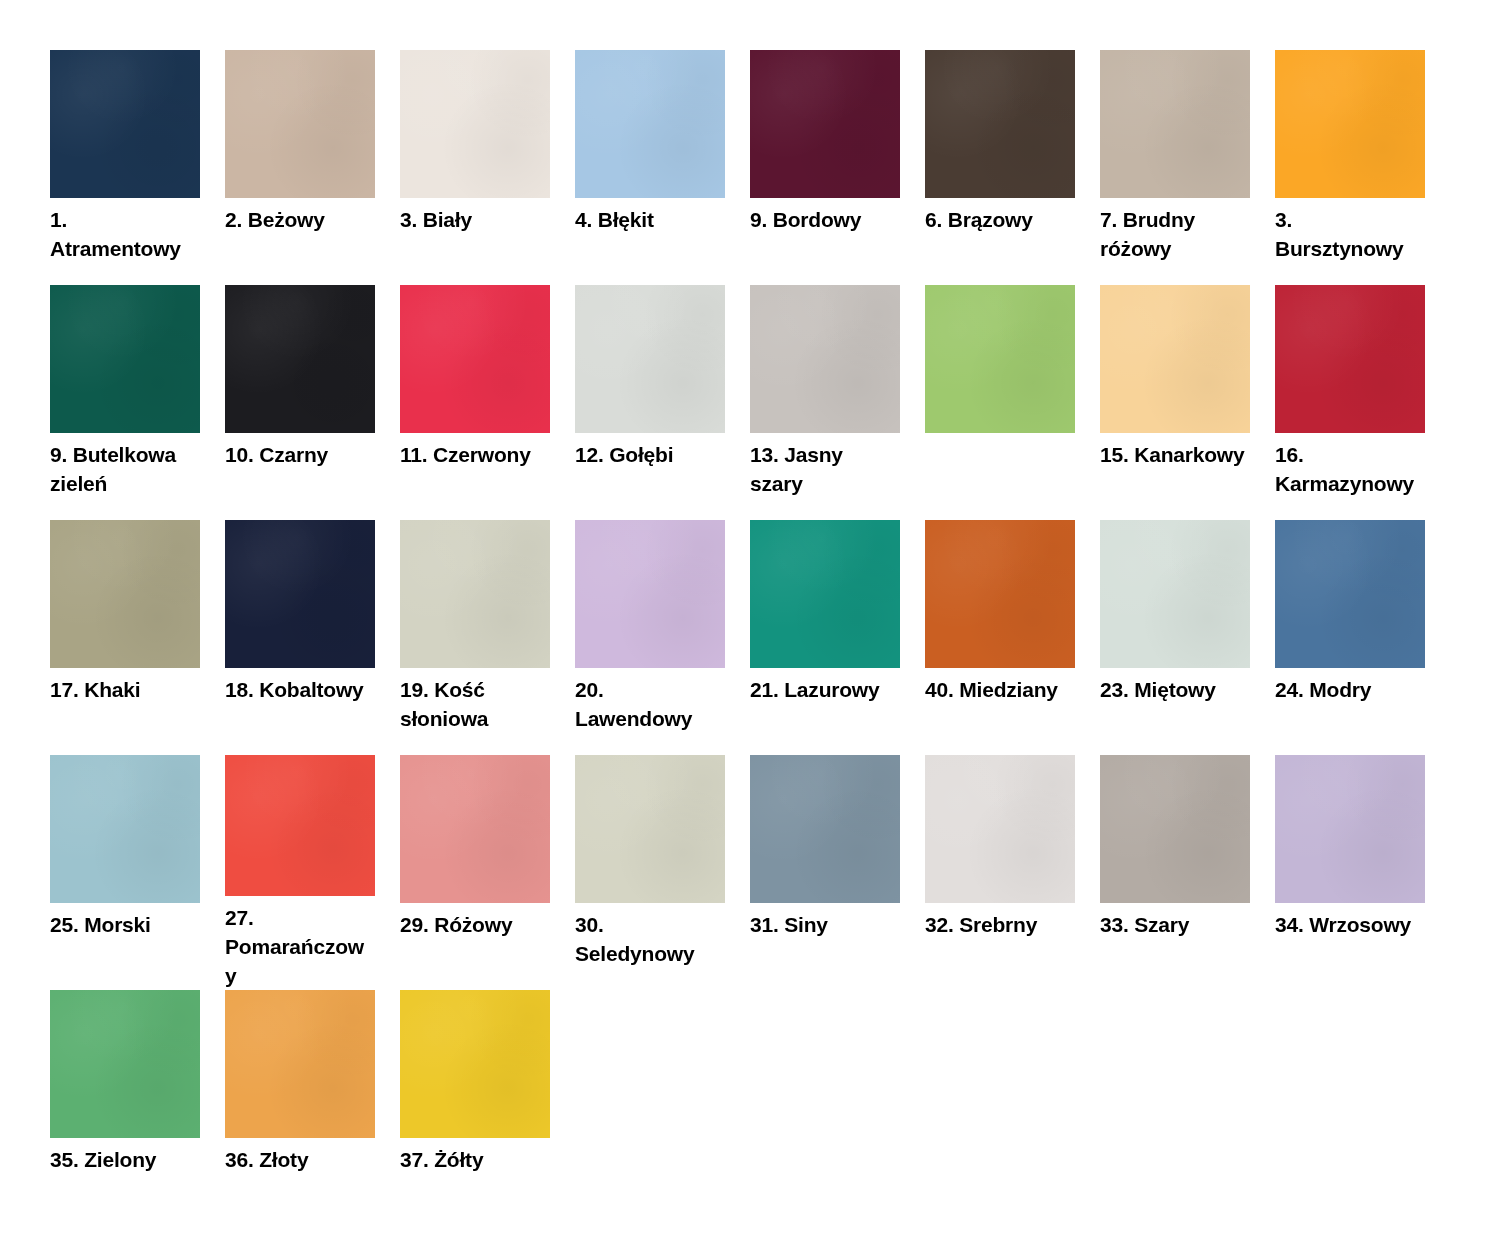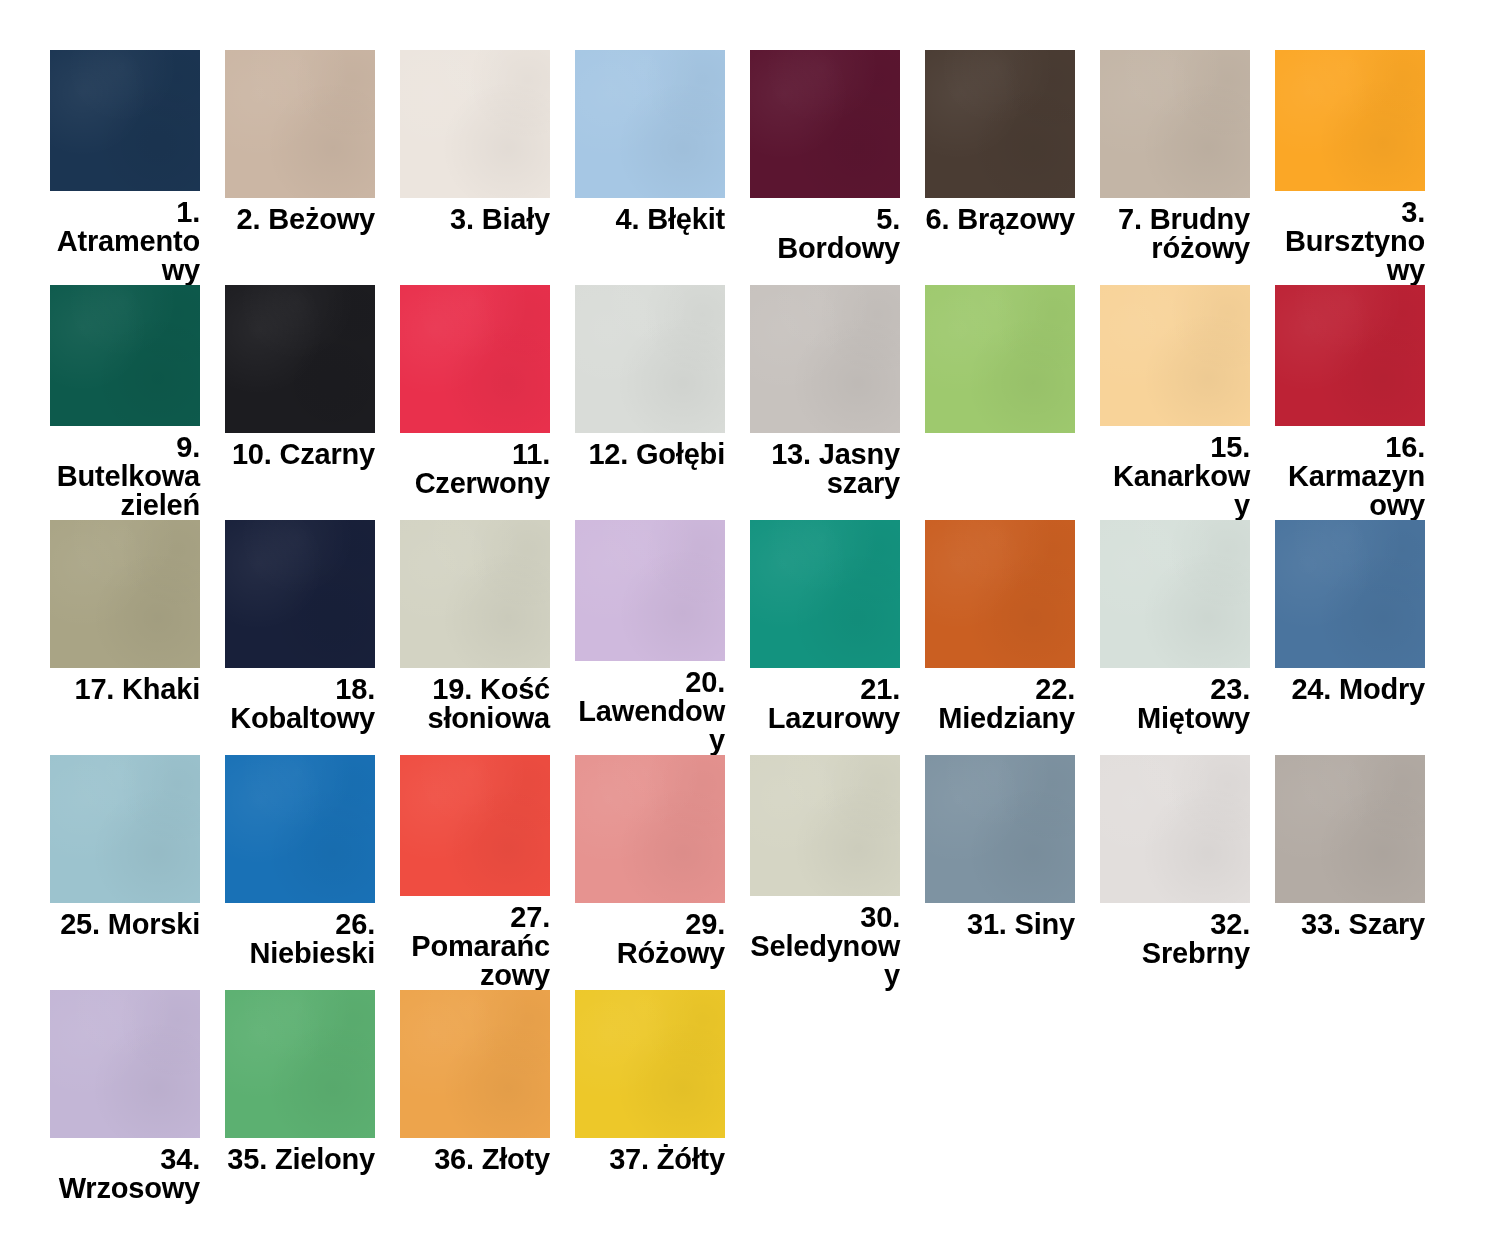--- a/index.html
+++ b/index.html
@@ -53,8 +53,8 @@
   .swatch-label {
     width: 150px;
     margin-top: 7px;
-    text-align: right;
-    font-size: 29px;
+    text-align: left;
+    font-size: 21px;
     line-height: 29px;
     font-weight: bold;
     color: #000000;

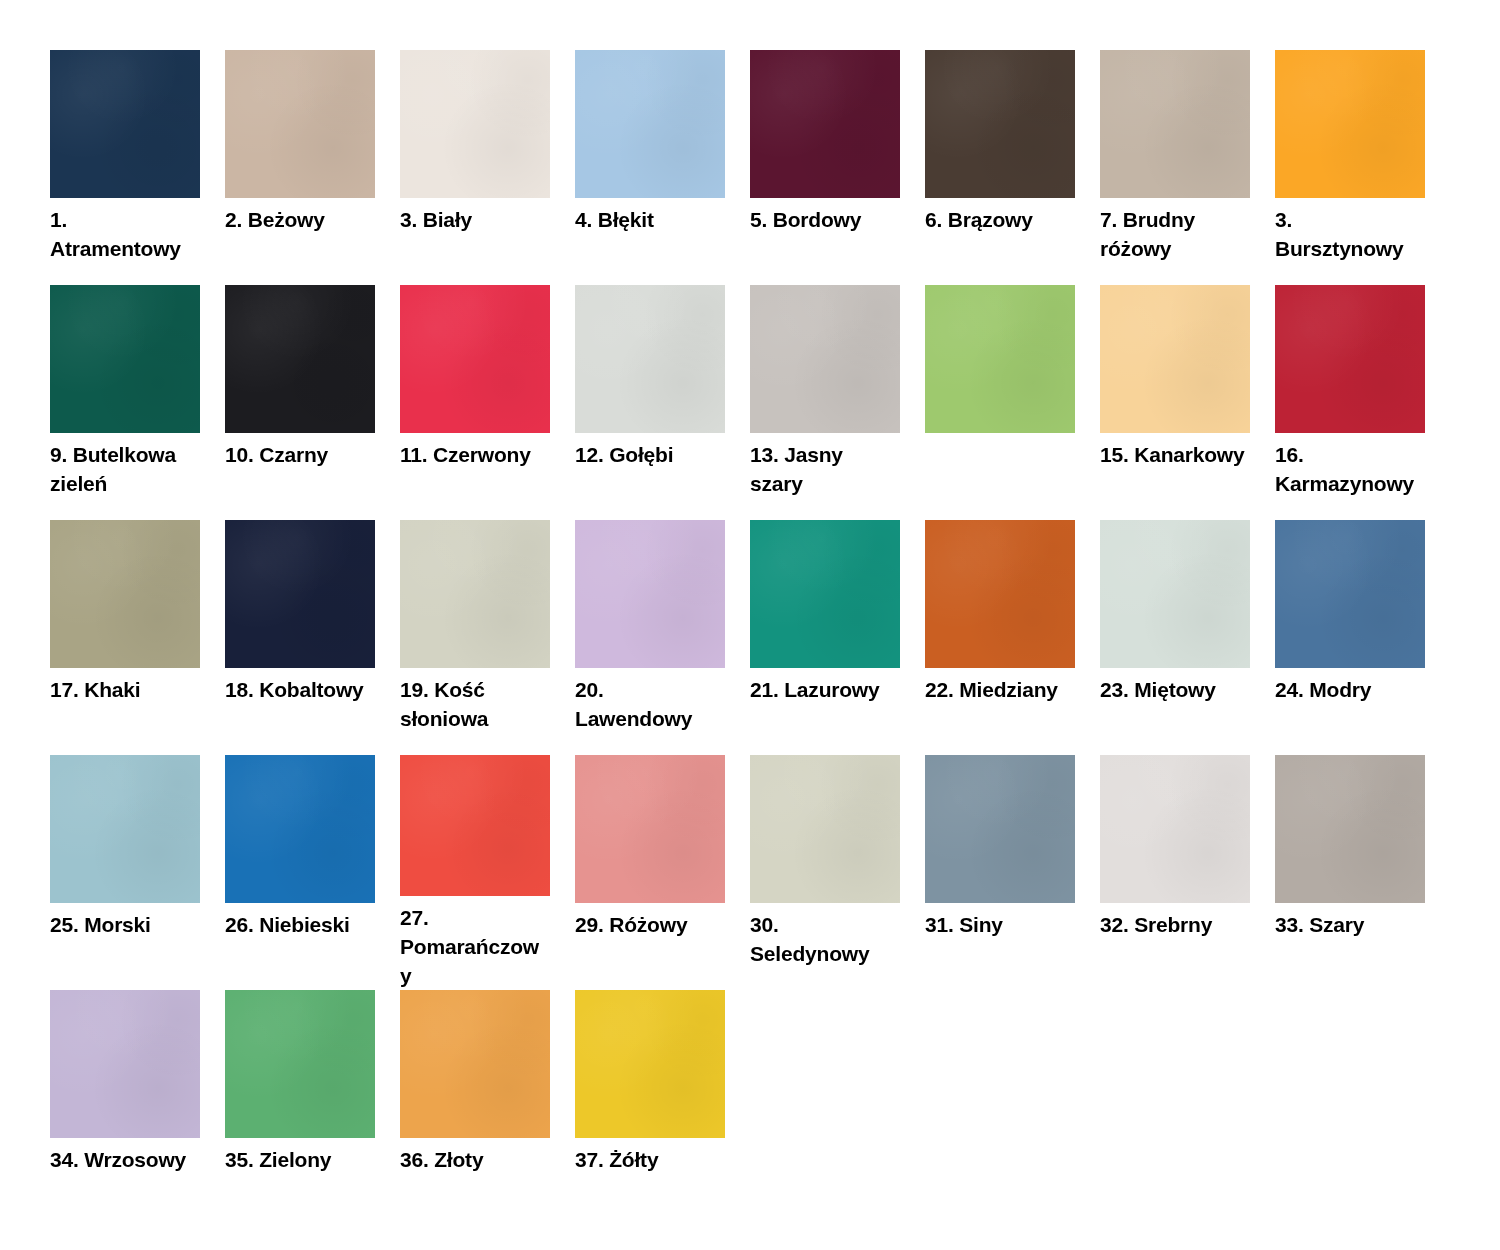--- a/index.html
+++ b/index.html
@@ -84,7 +84,7 @@
     </div>
     <div class="swatch-cell">
       <div class="swatch-chip" style="background-color: rgb(91, 21, 48);"></div>
-      <div class="swatch-label">5. Bordowy</div>
+      <div class="swatch-label">9. Bordowy</div>
     </div>
     <div class="swatch-cell">
       <div class="swatch-chip" style="background-color: rgb(74, 60, 51);"></div>

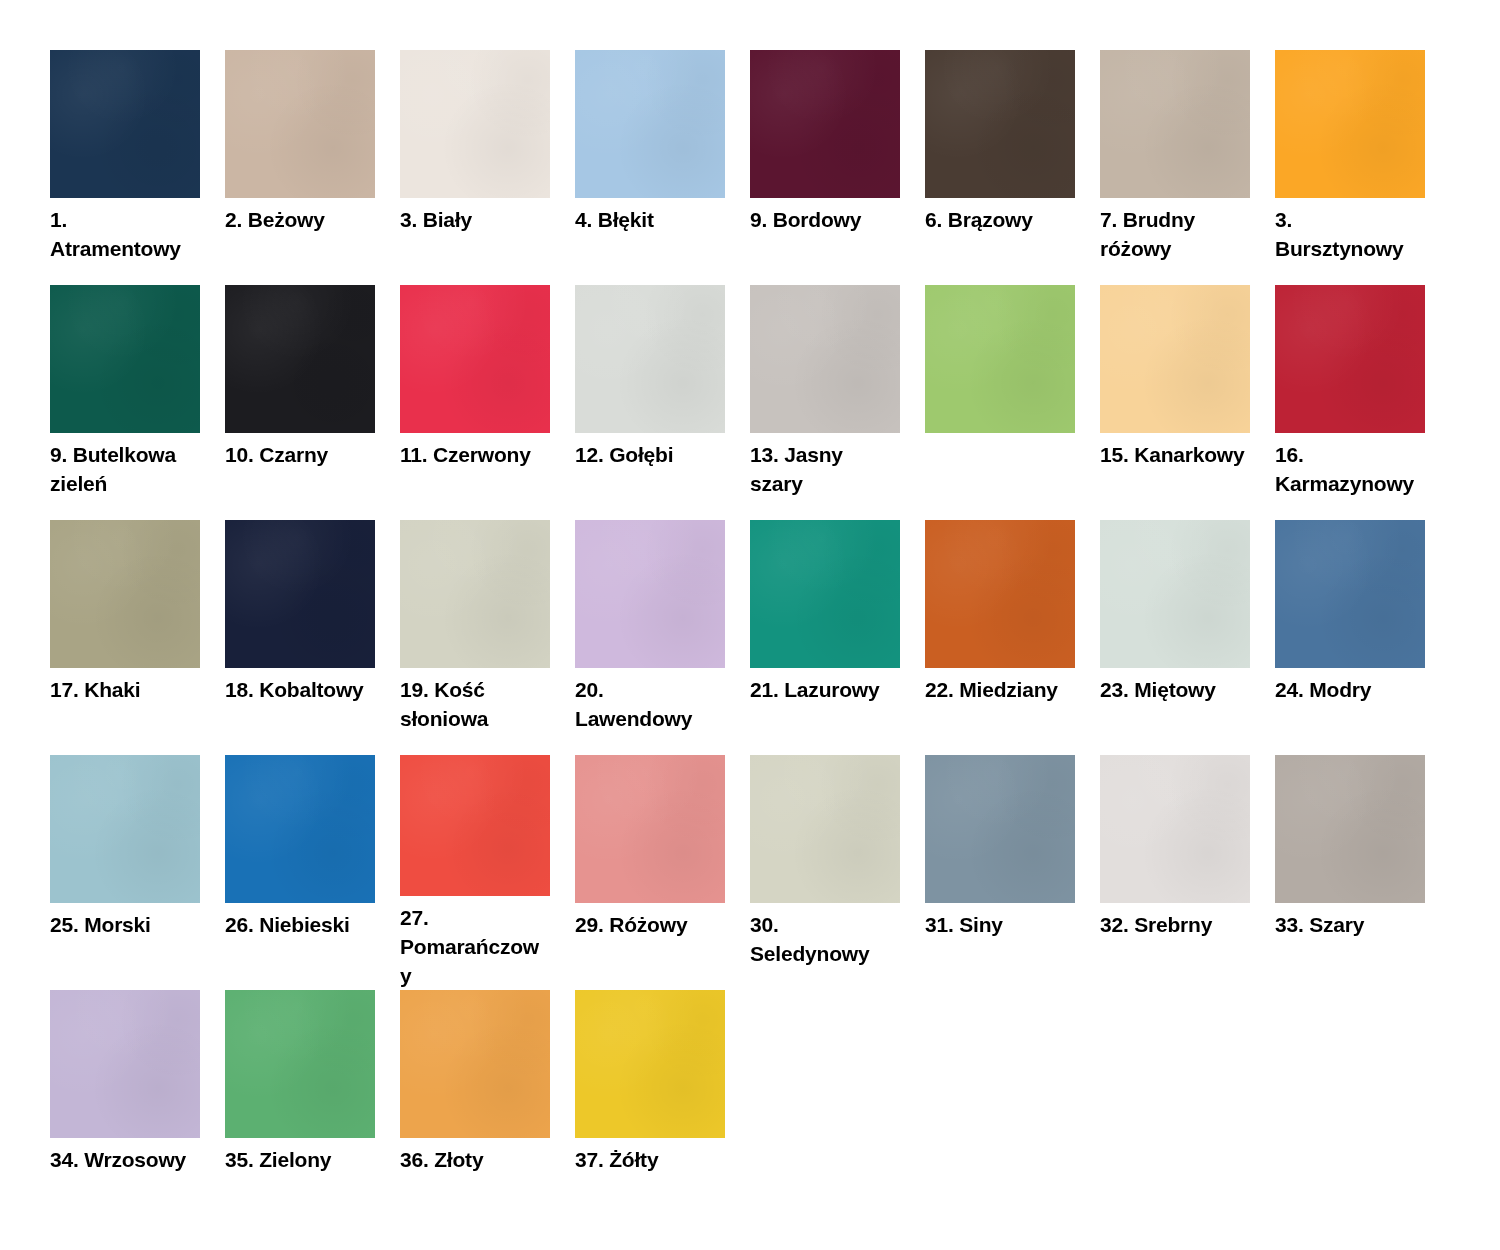--- a/index.html
+++ b/index.html
@@ -151,7 +151,7 @@
     </div>
     <div class="swatch-cell">
       <div class="swatch-chip" style="background-color: rgb(202, 95, 34);"></div>
-      <div class="swatch-label">22. Miedziany</div>
+      <div class="swatch-label">40. Miedziany</div>
     </div>
     <div class="swatch-cell">
       <div class="swatch-chip" style="background-color: rgb(214, 224, 218);"></div>

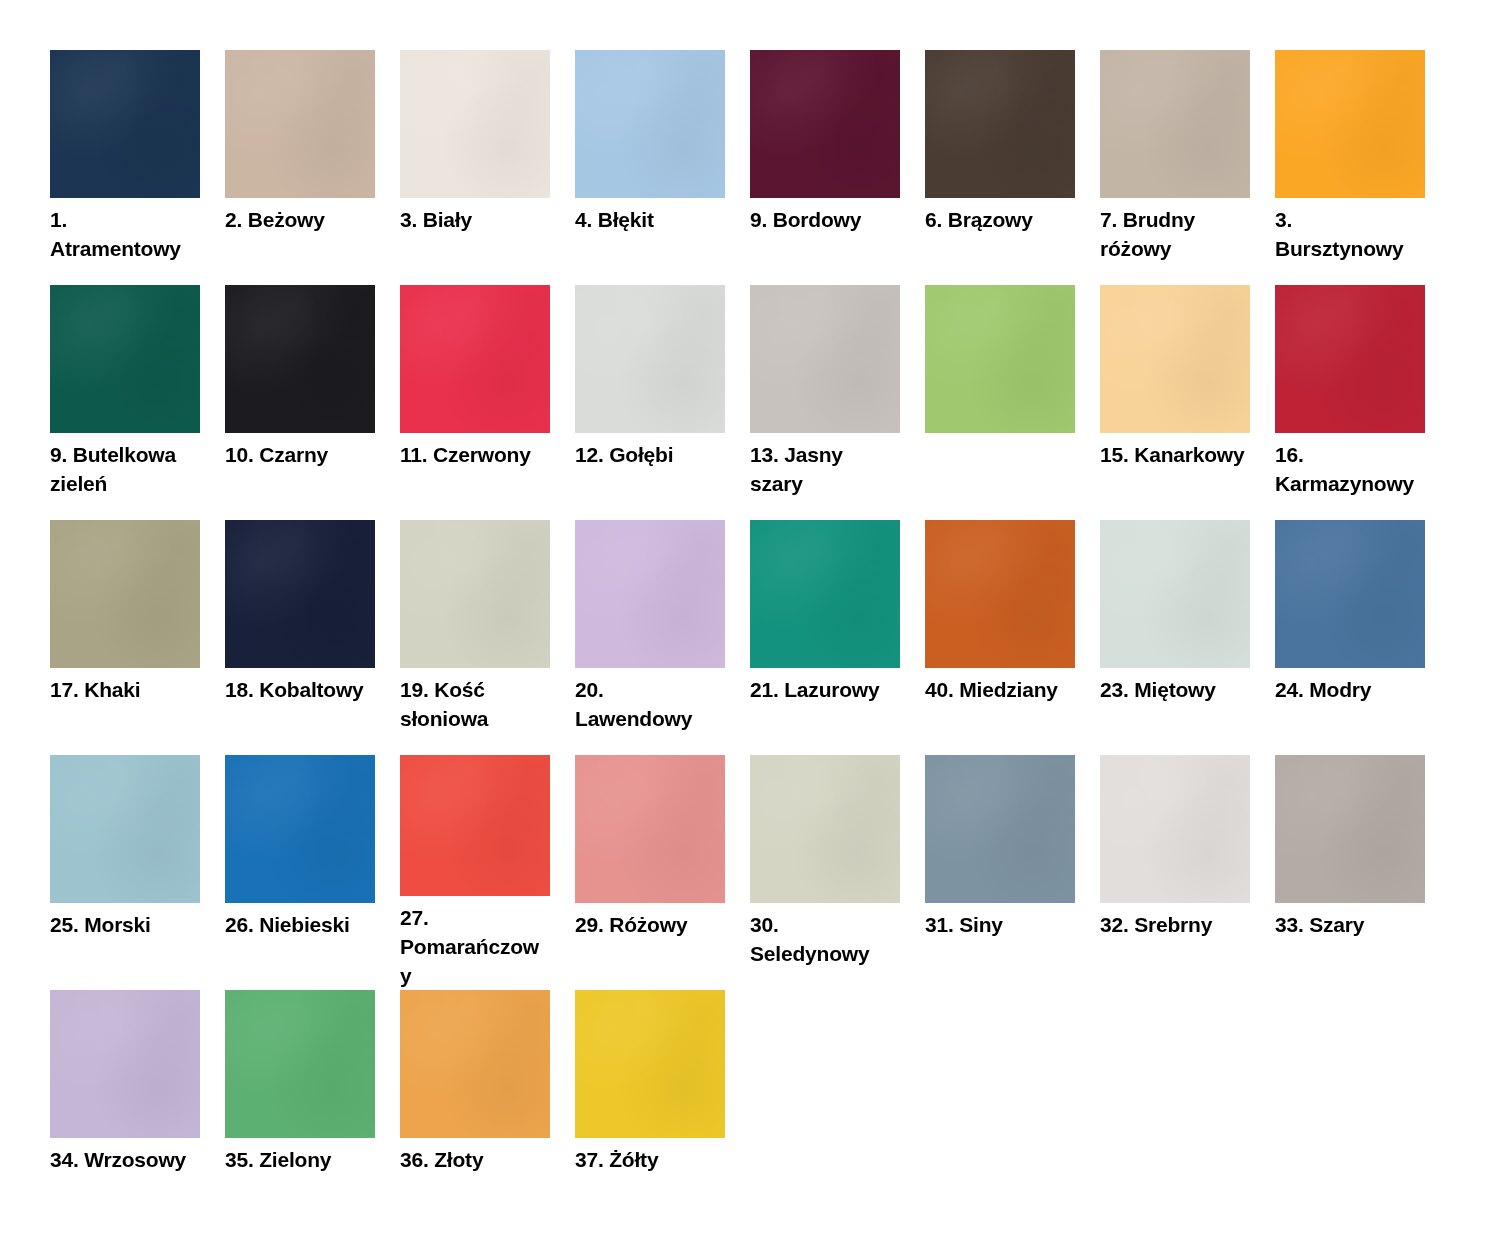--- a/index.html
+++ b/index.html
@@ -166,10 +166,6 @@
       <div class="swatch-label">25. Morski</div>
     </div>
     <div class="swatch-cell">
-      <div class="swatch-chip" style="background-color: rgb(25, 113, 182);"></div>
-      <div class="swatch-label">26. Niebieski</div>
-    </div>
-    <div class="swatch-cell">
       <div class="swatch-chip" style="background-color: rgb(239, 77, 65);"></div>
       <div class="swatch-label">27. Pomarańczowy</div>
     </div>

